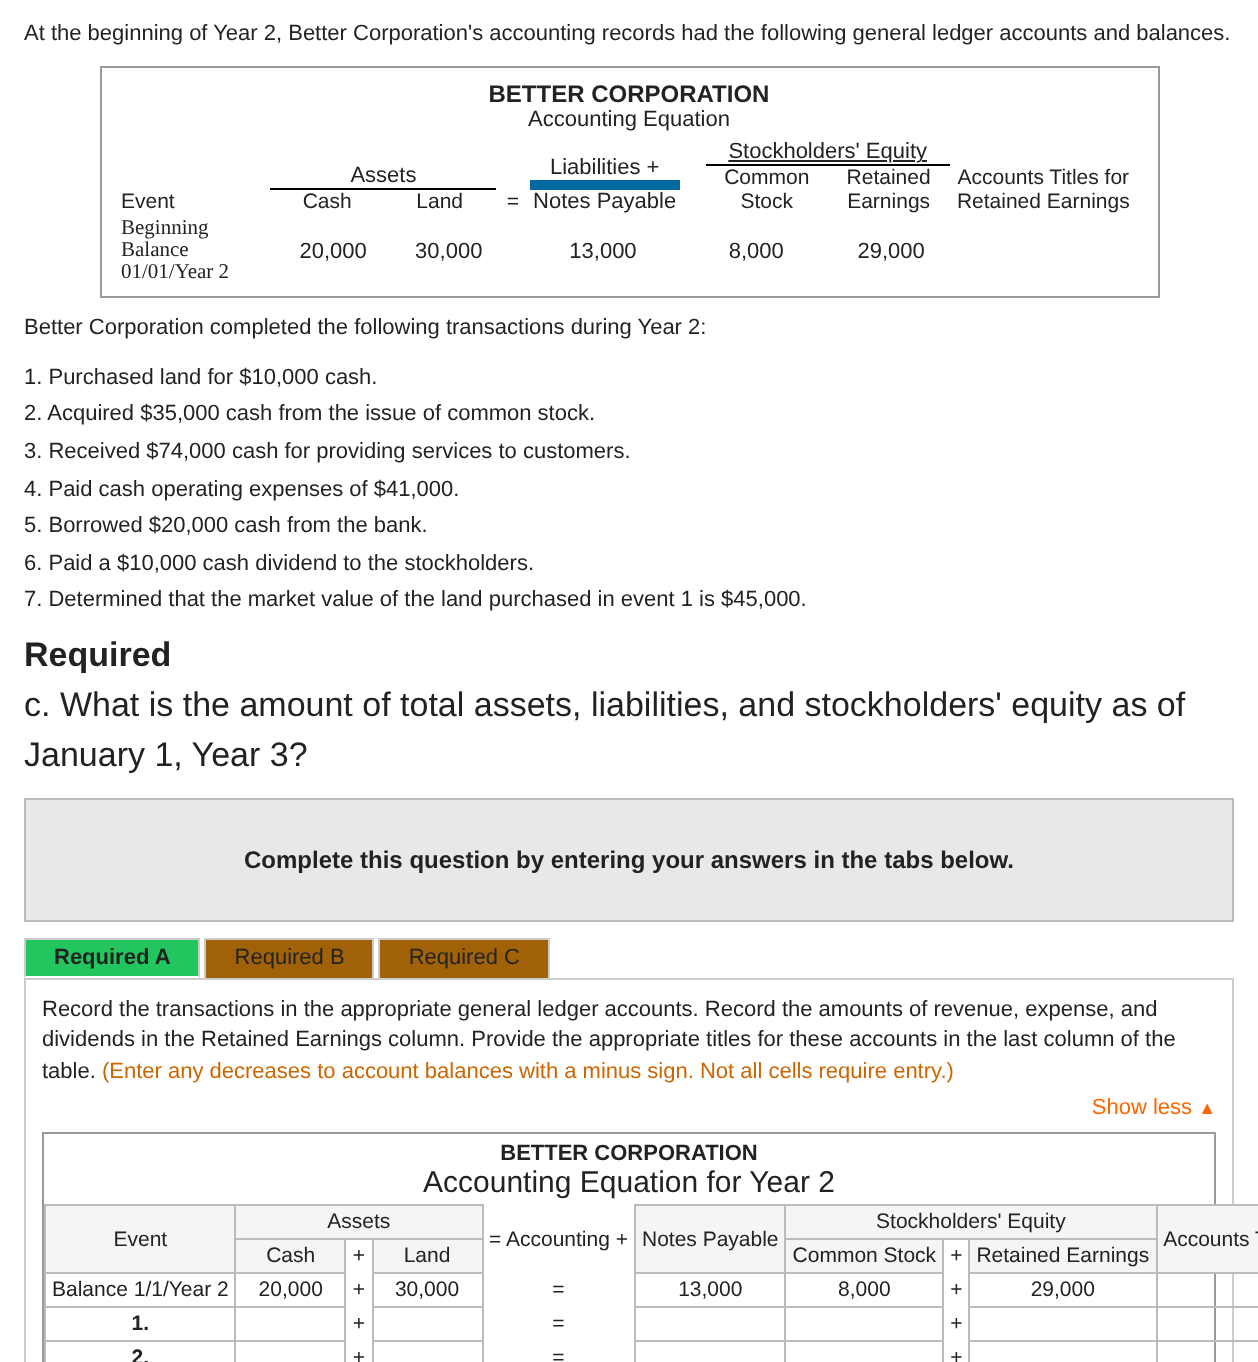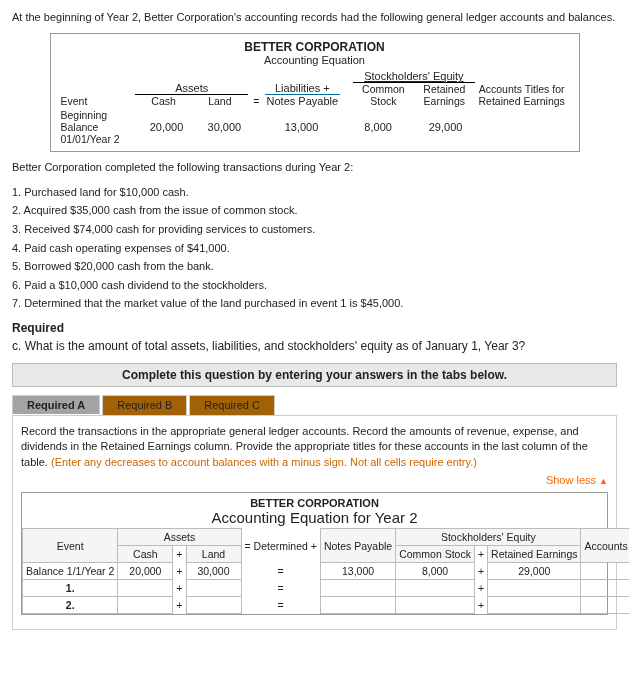--- a/index.html
+++ b/index.html
@@ -151,7 +151,7 @@
     </div>
     <div style="width:18px;text-align:center;align-self:flex-end;">=</div>
     <div style="display:flex;flex-direction:column;align-items:center;width:80px;">
-      <div style="text-align:center;border-bottom:1px solid #0369a1;width:100%;font-size:11px;">Liabilities +</div>
+      <div style="text-align:center;border-bottom:5px solid #0369a1;width:100%;font-size:11px;">Liabilities +</div>
       <div style="text-align:center;font-size:11px;">Notes Payable</div>
     </div>
     <div style="width:14px;"></div>

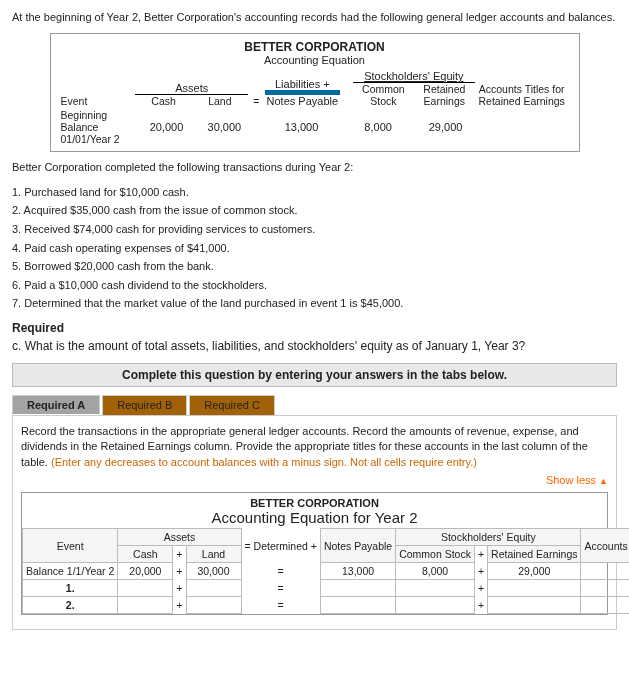--- a/index.html
+++ b/index.html
@@ -34,7 +34,7 @@
       font-size: 11px;
       margin-top: 2px;
     }
-    .ae-data-event { width: 80px; font-size: 10.5px; }
+    .ae-data-event { width: 80px; font-size: 10.5px; font-family: Liberation Serif, serif; }
     .ae-data-cash { width: 60px; text-align: center; }
     .ae-data-land { width: 60px; text-align: center; }
     .ae-data-eq { width: 15px; text-align: center; }

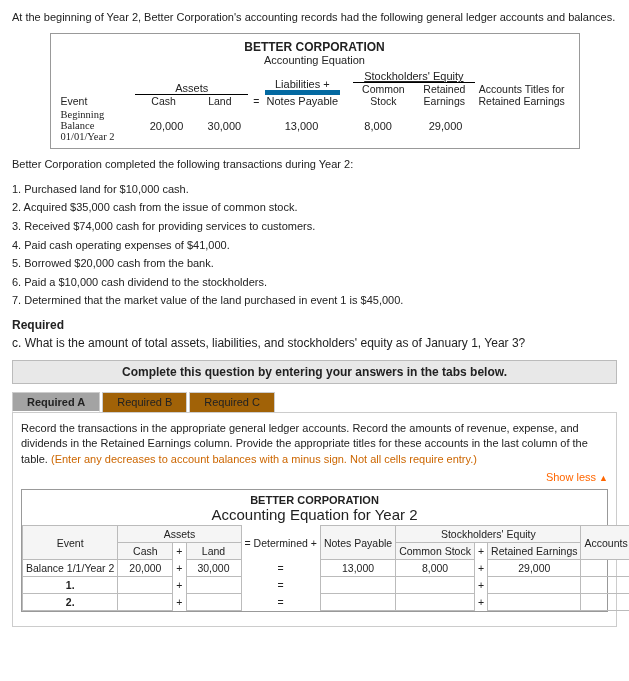--- a/index.html
+++ b/index.html
@@ -47,7 +47,7 @@
     .transactions-list { font-size: 11px; margin: 8px 0; line-height: 1.6; }
     .transactions-list p { margin: 1px 0; }
 
-    .required-section { margin: 8px 0; font-size: 12px; }
+    .required-section { margin: 8px 0; font-size: 17px; }
     .required-section .req-label { font-weight: bold; }
     .required-section p { margin: 2px 0; line-height: 1.5; }
 

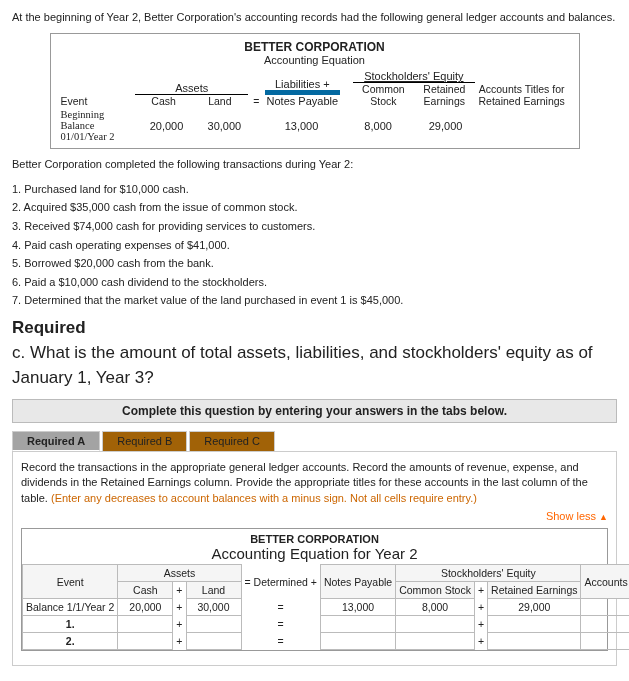--- a/index.html
+++ b/index.html
@@ -54,7 +54,7 @@
     .complete-box {
       background: #e8e8e8;
       border: 1px solid #bbb;
-      padding: 4px 14px;
+      padding: 23px 14px;
       font-size: 12px;
       font-weight: bold;
       margin: 8px 0;

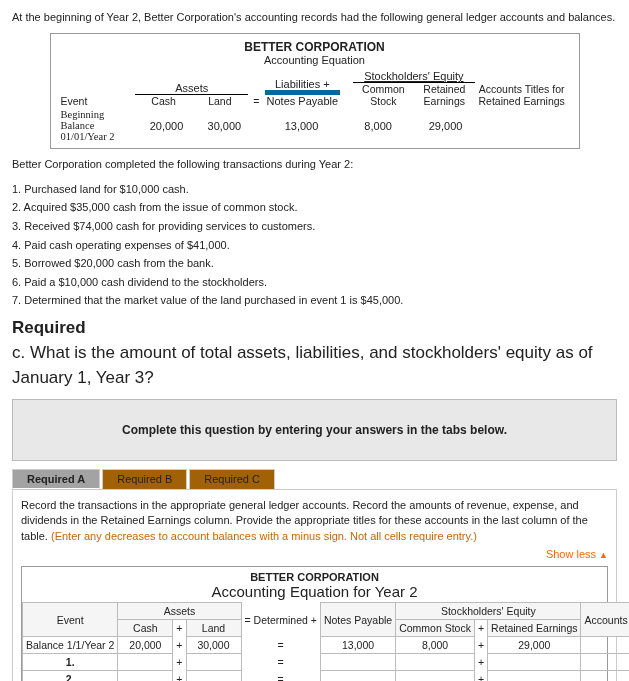--- a/index.html
+++ b/index.html
@@ -76,7 +76,7 @@
       margin-right: 2px;
     }
     .tab.active {
-      background: #a3a3a3;
+      background: #22c55e;
       border-bottom: 1px solid #fff;
       font-weight: bold;
     }

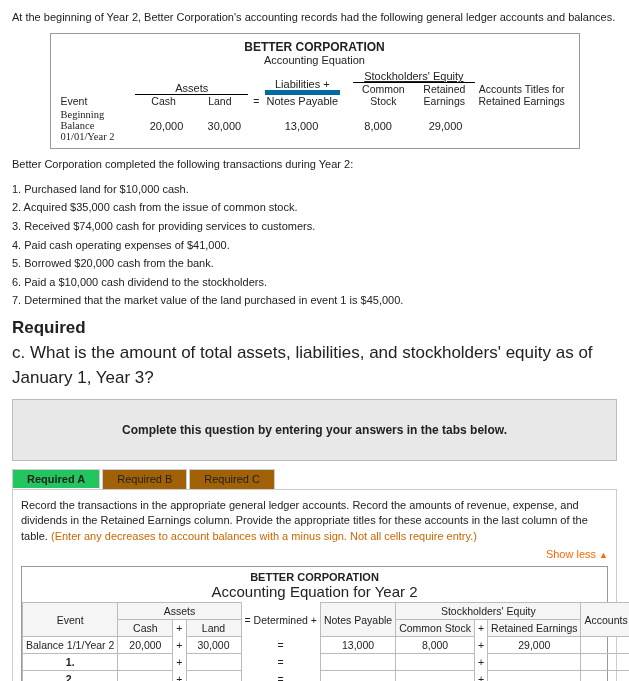--- a/index.html
+++ b/index.html
@@ -225,7 +225,7 @@
         <tr>
           <th rowspan="2">Event</th>
           <th colspan="3">Assets</th>
-          <th rowspan="2" style="width:14px;border:none;background:transparent;">= Determined +</th>
+          <th rowspan="2" style="width:14px;border:none;background:transparent;">= Accounting +</th>
           <th rowspan="2">Notes Payable</th>
           <th colspan="3">Stockholders' Equity</th>
           <th rowspan="2">Accounts Titles Retained Earnings</th>

